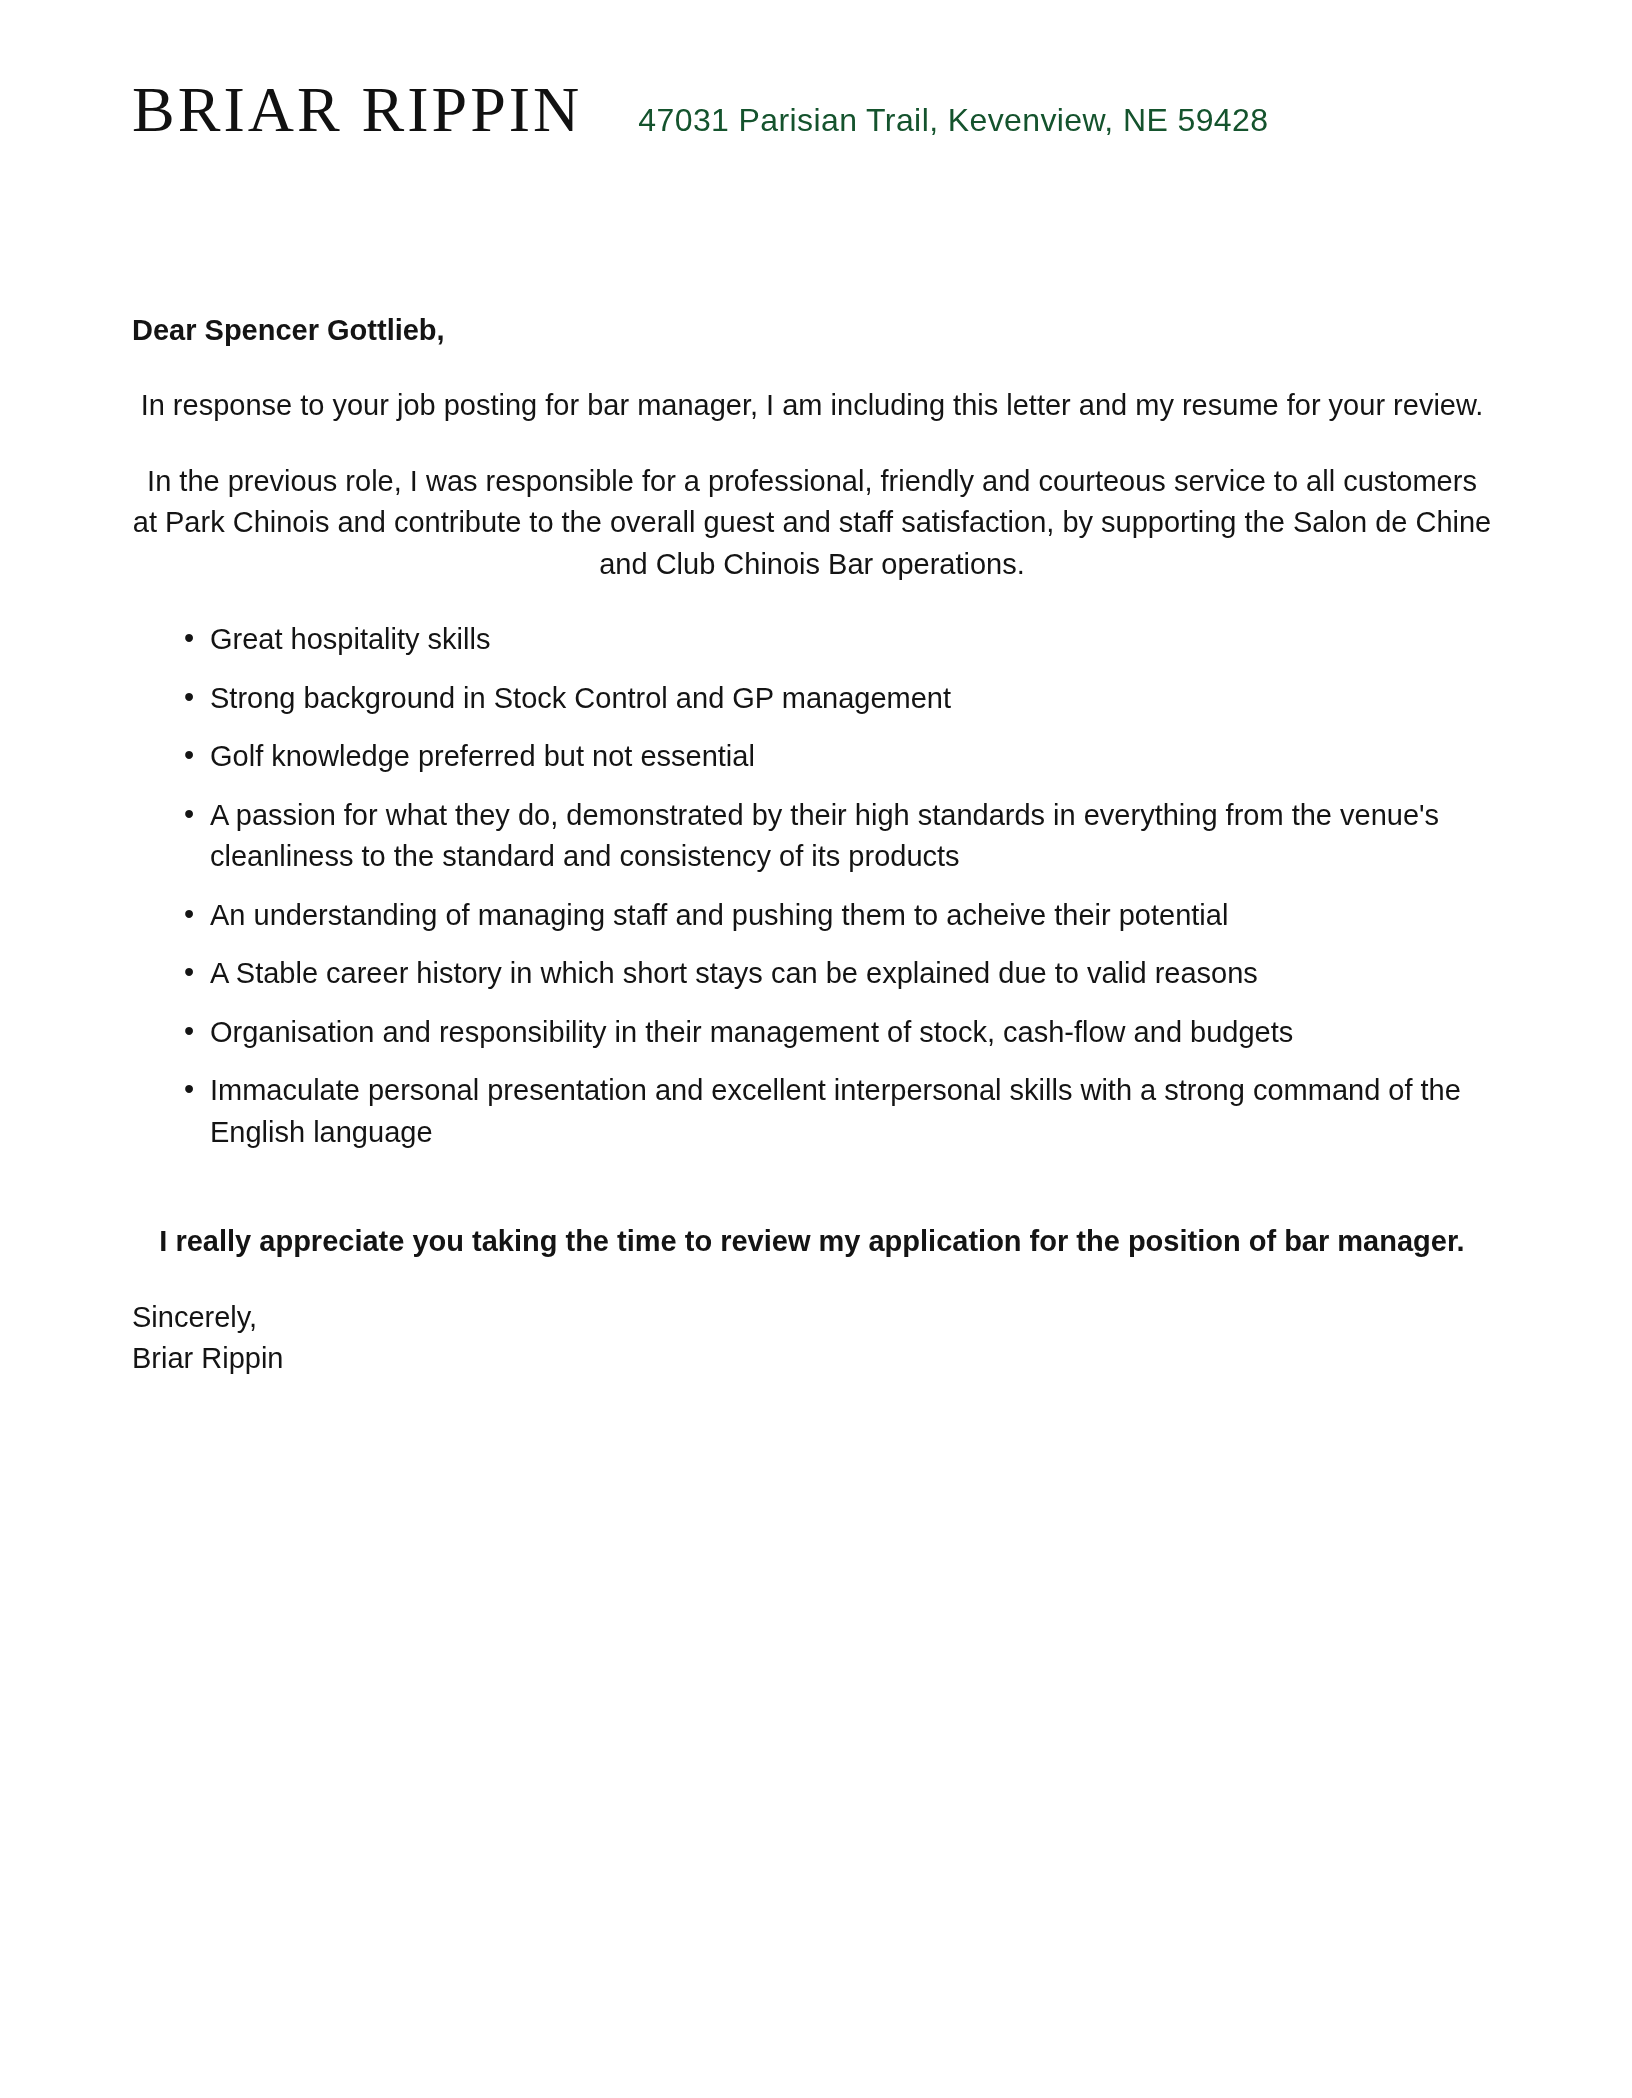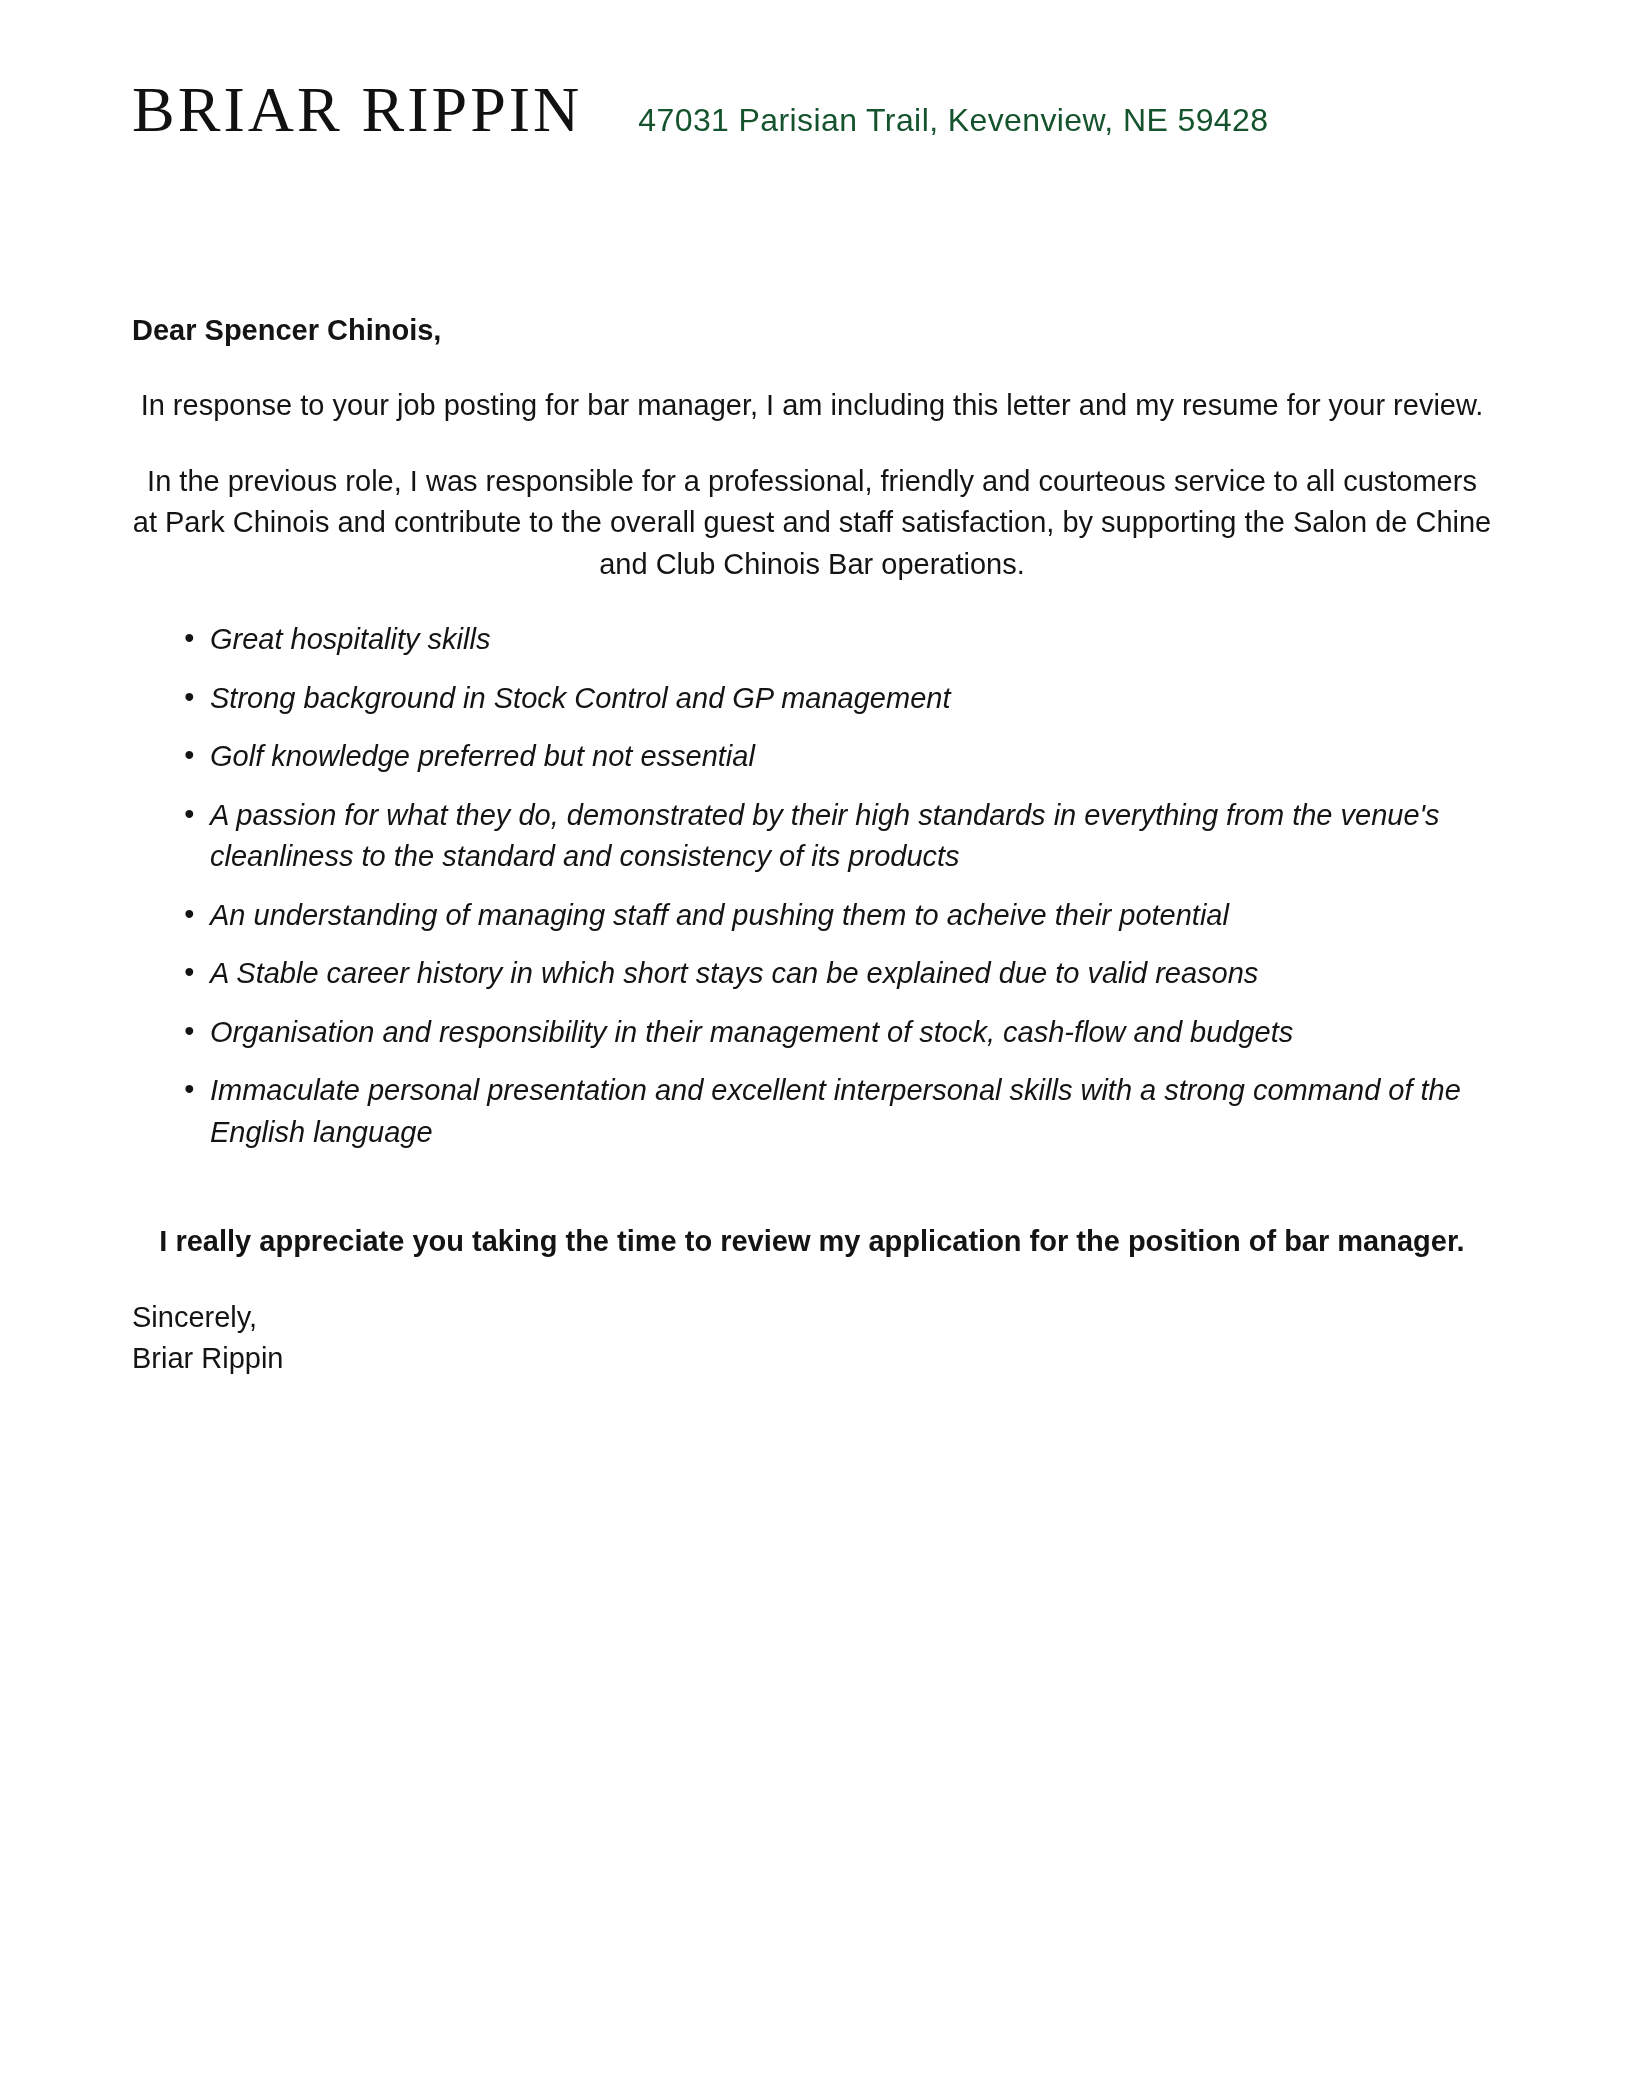--- a/index.html
+++ b/index.html
@@ -113,7 +113,7 @@
 
   <div class="letter-body">
 
-    <p class="salutation">Dear Spencer Chinois,</p>
+    <p class="salutation">Dear Spencer Gottlieb,</p>
 
     <p class="para">In response to your job posting for bar manager, I am including this letter and my resume for your review.</p>
 

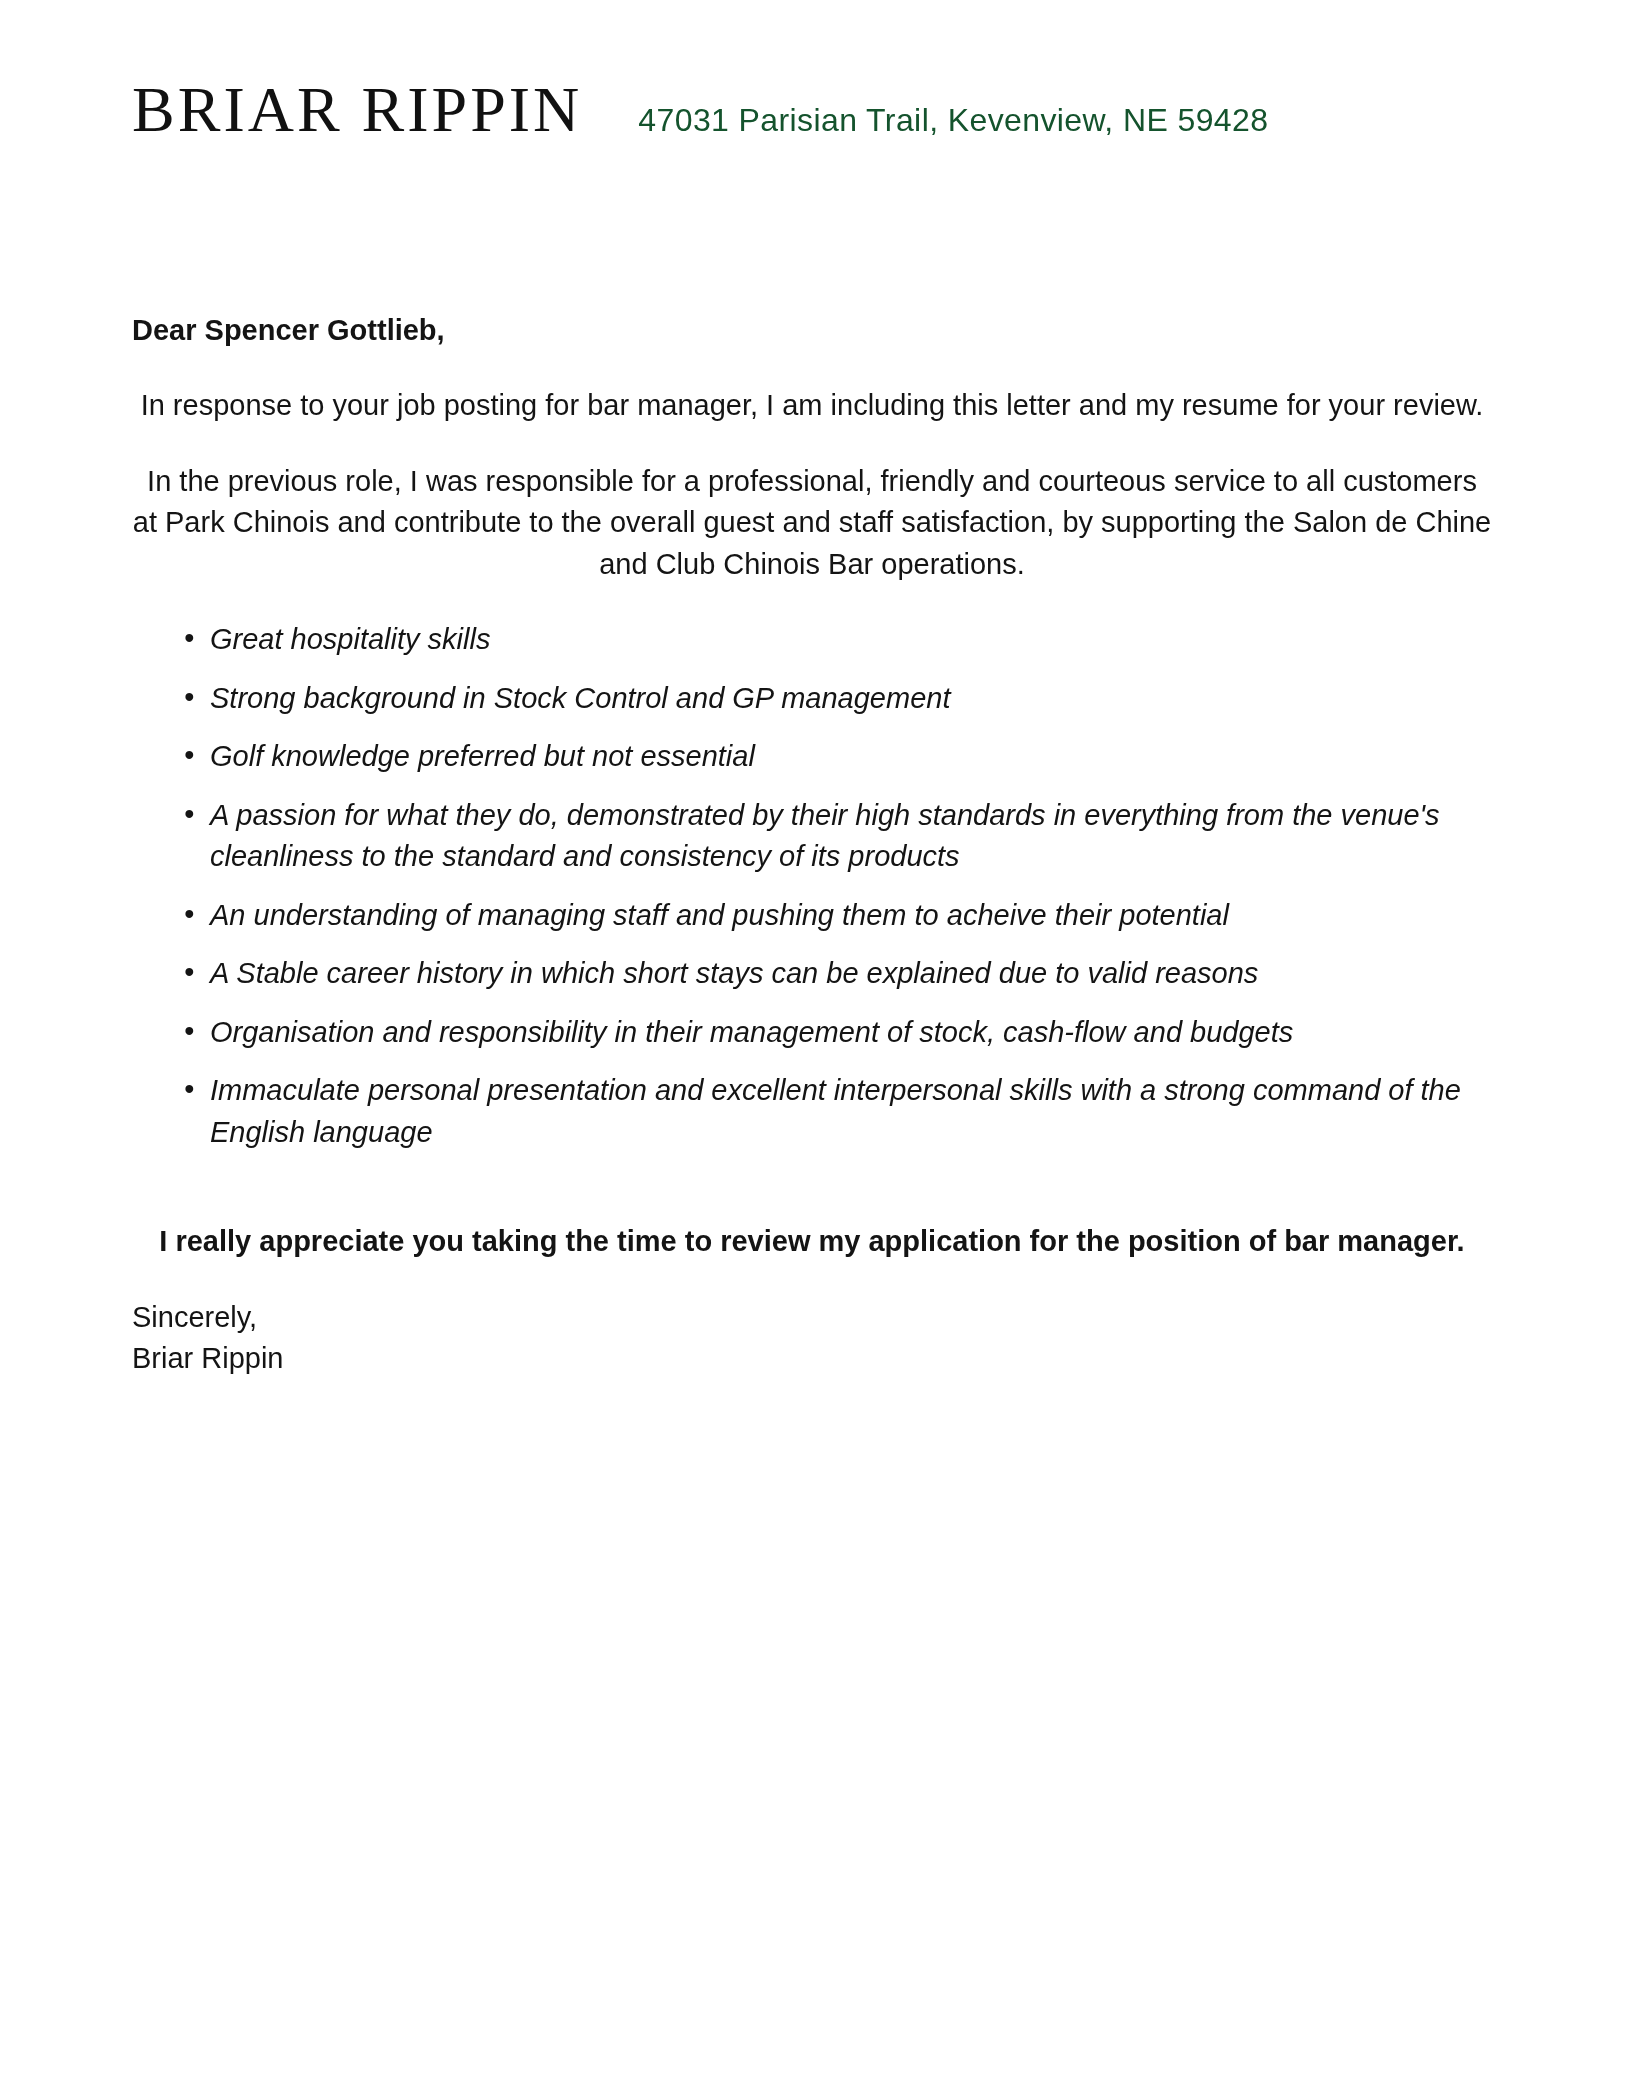--- a/index.html
+++ b/index.html
@@ -78,7 +78,6 @@
     position: relative;
     margin: 17px 0 7px 0;
     padding-left: 26px;
-    font-style: italic;
   }
   ul.qualifications li::before {
     content: "\2022";

